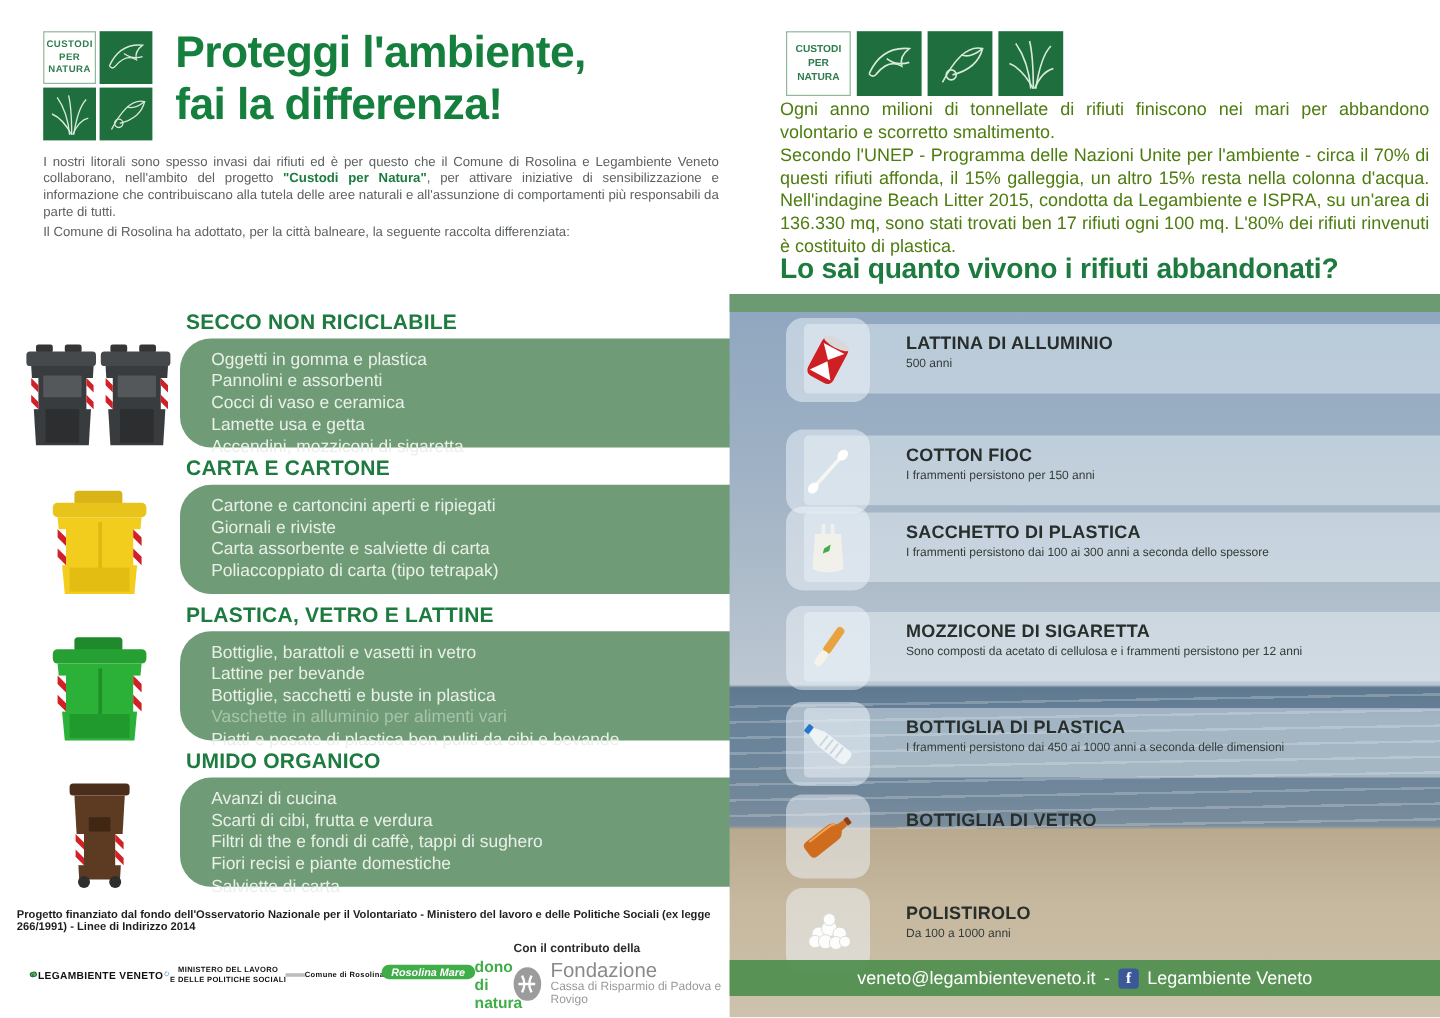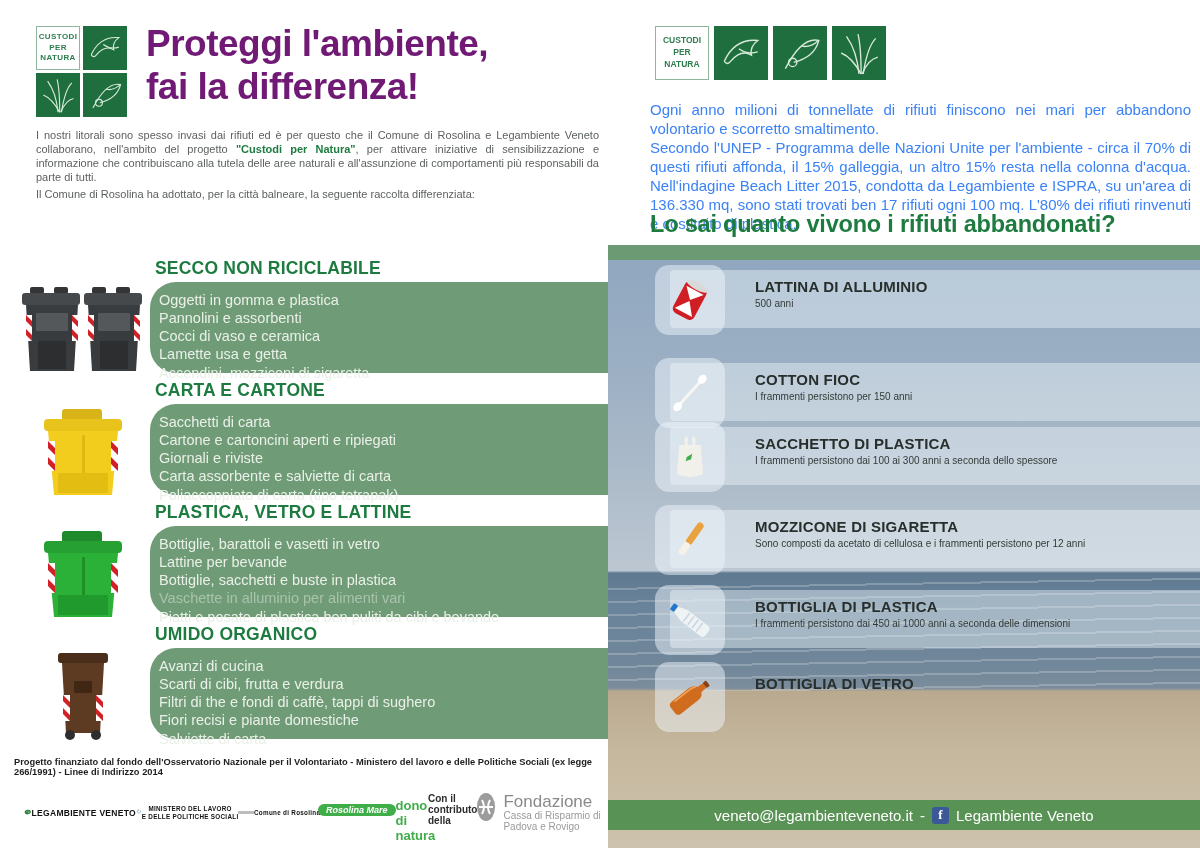--- a/index.html
+++ b/index.html
@@ -16,7 +16,7 @@
   .logo-cell.textcell span { color:#2e7d4f; font-size:8px; font-weight:bold; text-transform:uppercase; letter-spacing:.4px; line-height:1.35; }
   .logo-cell svg { width:38px; height:38px; }
 
-  .page-title { position:absolute; left:146px; top:22px; font-size:37px; font-weight:bold; color:#701a75; line-height:1.17; letter-spacing:-.5px; }
+  .page-title { position:absolute; left:146px; top:22px; font-size:37px; font-weight:bold; color:#15803d; line-height:1.17; letter-spacing:-.5px; }
 
   .intro { position:absolute; left:36px; top:129px; width:563px; font-size:11px; color:#5d625e; text-align:justify; line-height:1.27; }
   .intro .hl { color:#1d7b40; font-weight:bold; }

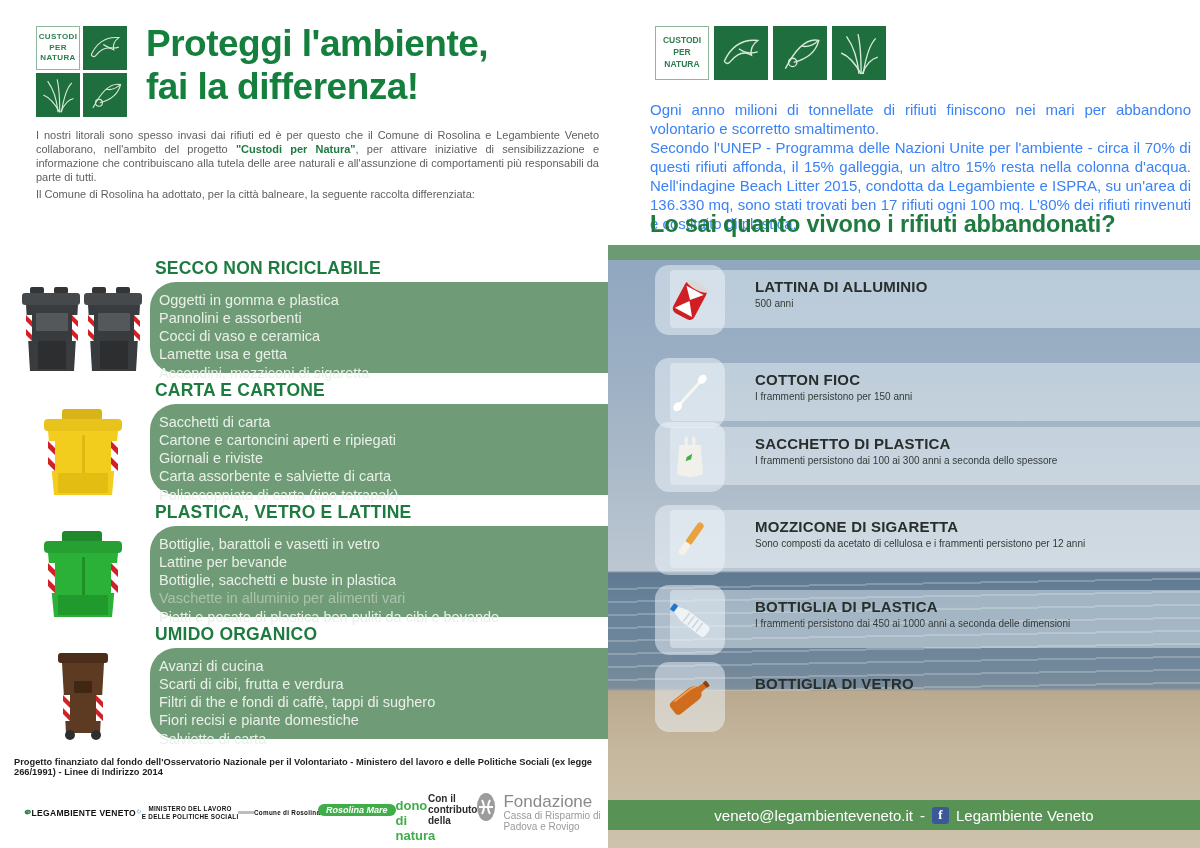--- a/index.html
+++ b/index.html
@@ -60,7 +60,7 @@
   .right-logo .cell.textcell span { color:#2e7d4f; font-size:8.5px; font-weight:bold; text-transform:uppercase; line-height:1.4; }
   .right-logo svg { width:46px; height:46px; }
 
-  .right-paragraphs { position:absolute; left:42px; top:100px; width:541px; font-size:15px; color:#3b82f6; text-align:justify; line-height:1.27; }
+  .right-paragraphs { position:absolute; left:42px; top:82px; width:541px; font-size:15px; color:#4d7c0f; text-align:justify; line-height:1.27; }
   .right-heading { position:absolute; left:42px; top:211px; width:545px; font-size:23.5px; font-weight:bold; color:#1d7b40; letter-spacing:-.2px; }
 
   .beach { position:absolute; left:0; top:245px; width:592px; height:603px;

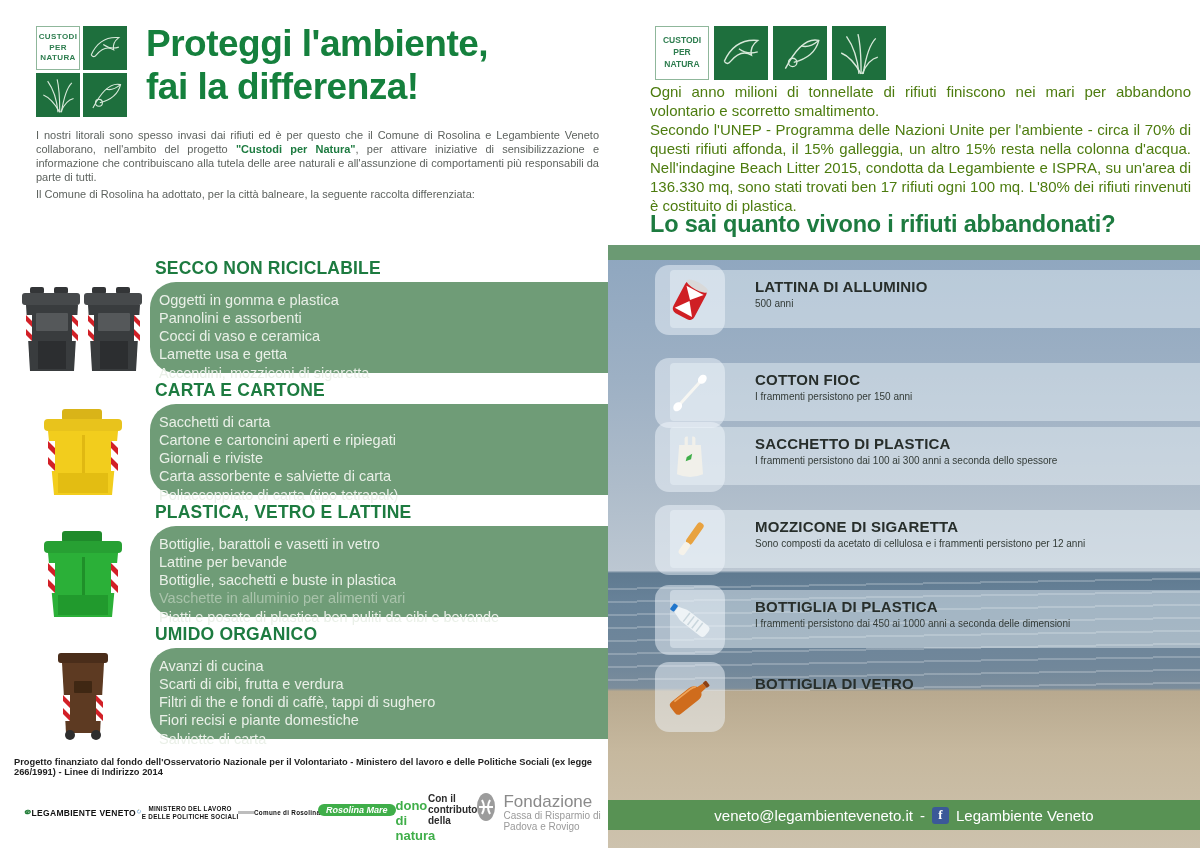--- a/index.html
+++ b/index.html
@@ -25,7 +25,7 @@
   .sections { position:absolute; left:0; top:255px; width:703px; }
   .section { position:relative; height:122px; }
   .section-title { margin-left:155px; padding-top:3px; font-size:17.5px; font-weight:bold; color:#1d7b40; letter-spacing:.2px; }
-  .section-panel { position:absolute; left:150px; right:18px; top:27px; bottom:4px; background:#6f9c77; border-radius:26px; padding:9px 12px 8px 9px; }
+  .section-panel { position:absolute; left:150px; right:18px; top:27px; bottom:4px; background:#6f9c77; border-radius:26px; padding:9px 12px 8px 26px; }
   .section-panel ul { list-style:none; }
   .section-panel li { font-size:14.5px; color:#eaf0e8; line-height:1.25; }
   .section-panel li.muted { color:#a9c3ab; }

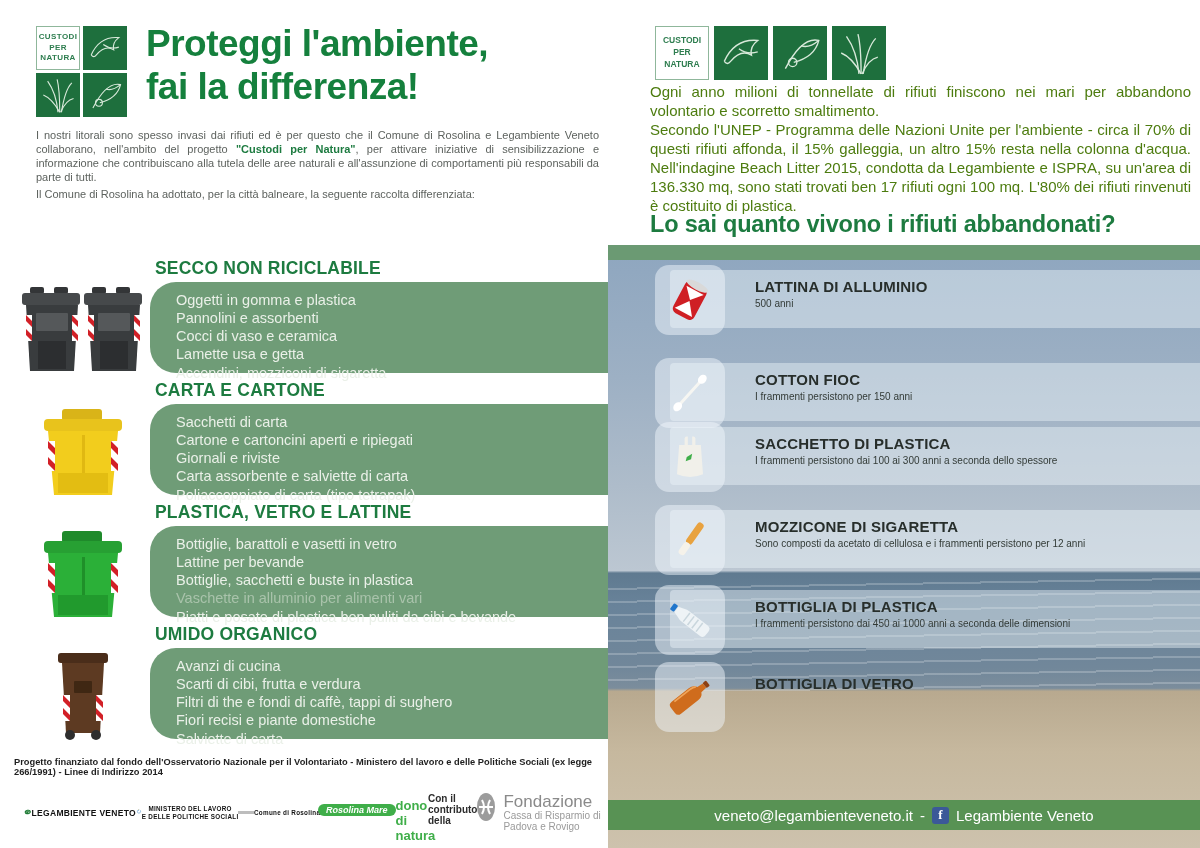--- a/index.html
+++ b/index.html
@@ -207,7 +207,6 @@
         </div>
         <div class="section-panel">
           <ul>
-            <li>Sacchetti di carta</li>
             <li>Cartone e cartoncini aperti e ripiegati</li>
             <li>Giornali e riviste</li>
             <li>Carta assorbente e salviette di carta</li>

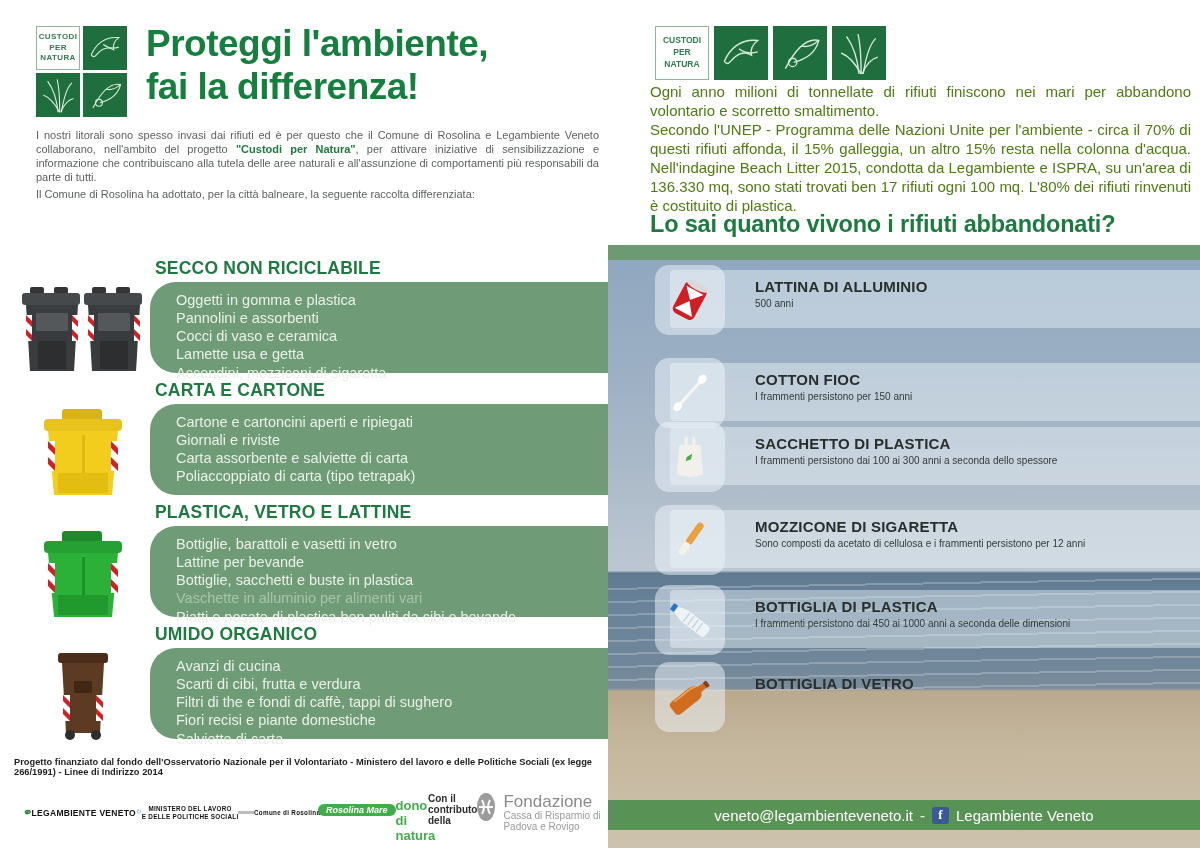--- a/index.html
+++ b/index.html
@@ -479,6 +479,26 @@
         </div>
       </div>
 
+      <div class="r-item" style="top:495px">
+        <div class="r-tile">
+          <svg viewBox="0 0 48 48">
+            <g fill="#fdfdfd" stroke="#d8d8d2" stroke-width=".7">
+              <circle cx="17" cy="27" r="5.4"></circle>
+                <circle cx="25" cy="23" r="6"></circle>
+                <circle cx="33" cy="27" r="5.2"></circle>
+              <circle cx="14" cy="33" r="4.8"></circle>
+                <circle cx="22" cy="33" r="5.4"></circle>
+                <circle cx="30" cy="34" r="5"></circle>
+              <circle cx="37" cy="33" r="4.2"></circle>
+                <circle cx="25" cy="16" r="4.6"></circle>
+            </g>
+          </svg>
+        </div>
+        <div class="r-texts">
+          <div class="r-title">POLISTIROLO</div>
+          <div class="r-desc">Da 100 a 1000 anni</div>
+        </div>
+      </div>
 
       <div class="contact-bar">
         <span>veneto@legambienteveneto.it</span>

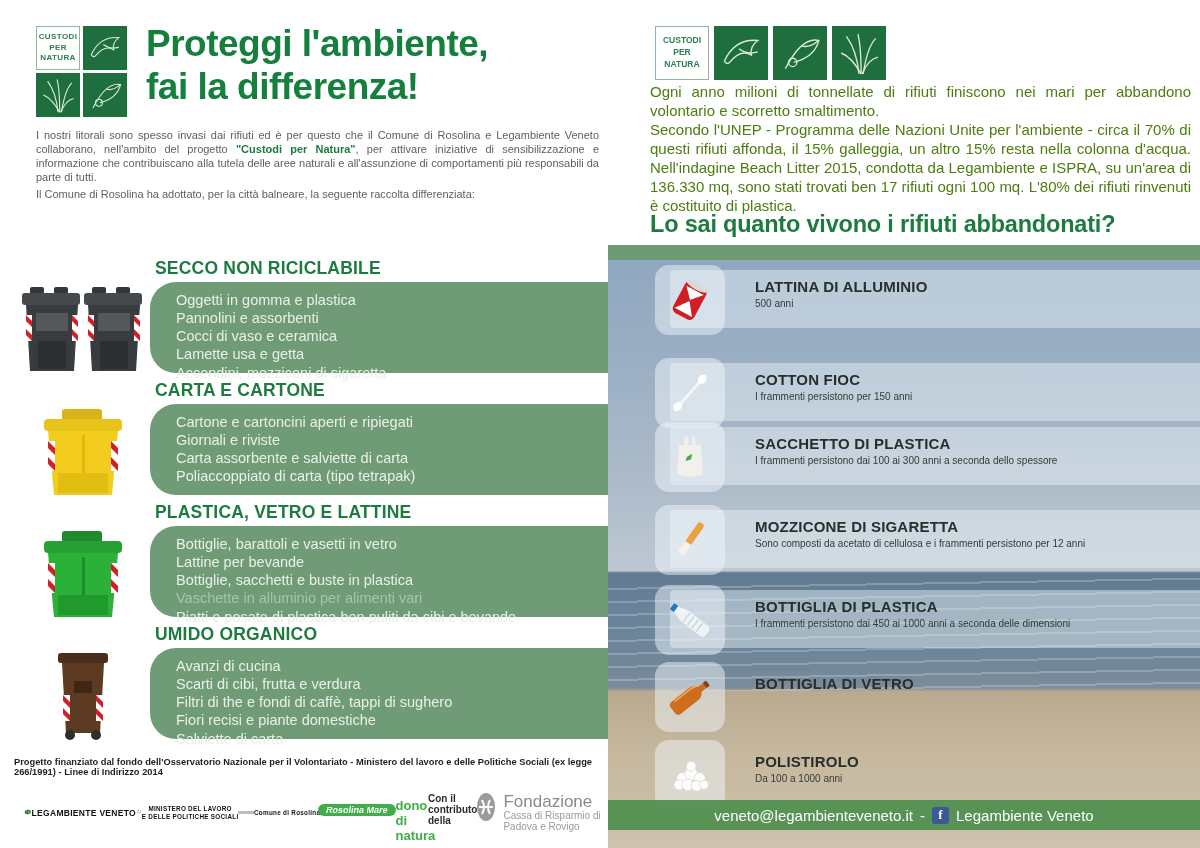--- a/index.html
+++ b/index.html
@@ -45,7 +45,7 @@
   .grey-line { width:92px; height:3px; background:#bdbdbd; margin-top:1px; }
   .rosolina-ribbon { background:#3fae49; color:#fff; font-size:9px; font-weight:bold; font-style:italic; padding:1px 8px; border-radius:8px; margin-top:-4px; white-space:nowrap; }
   .rosolina-sub { font-size:13px; color:#3fae49; font-weight:bold; margin-top:16px; }
-  .p-fondazione { margin-left:14px; display:flex; flex-direction:row; align-items:flex-start; }
+  .p-fondazione { margin-left:14px; display:flex; flex-direction:column; align-items:flex-start; }
   .contributo { font-size:10px; font-weight:bold; color:#2c2c2c; margin-bottom:4px; }
   .fond-row { display:flex; align-items:flex-start; gap:8px; }
   .fond-circle { width:28px; height:28px; border-radius:50%; background:#9c9c9c; display:flex; align-items:center; justify-content:center; }

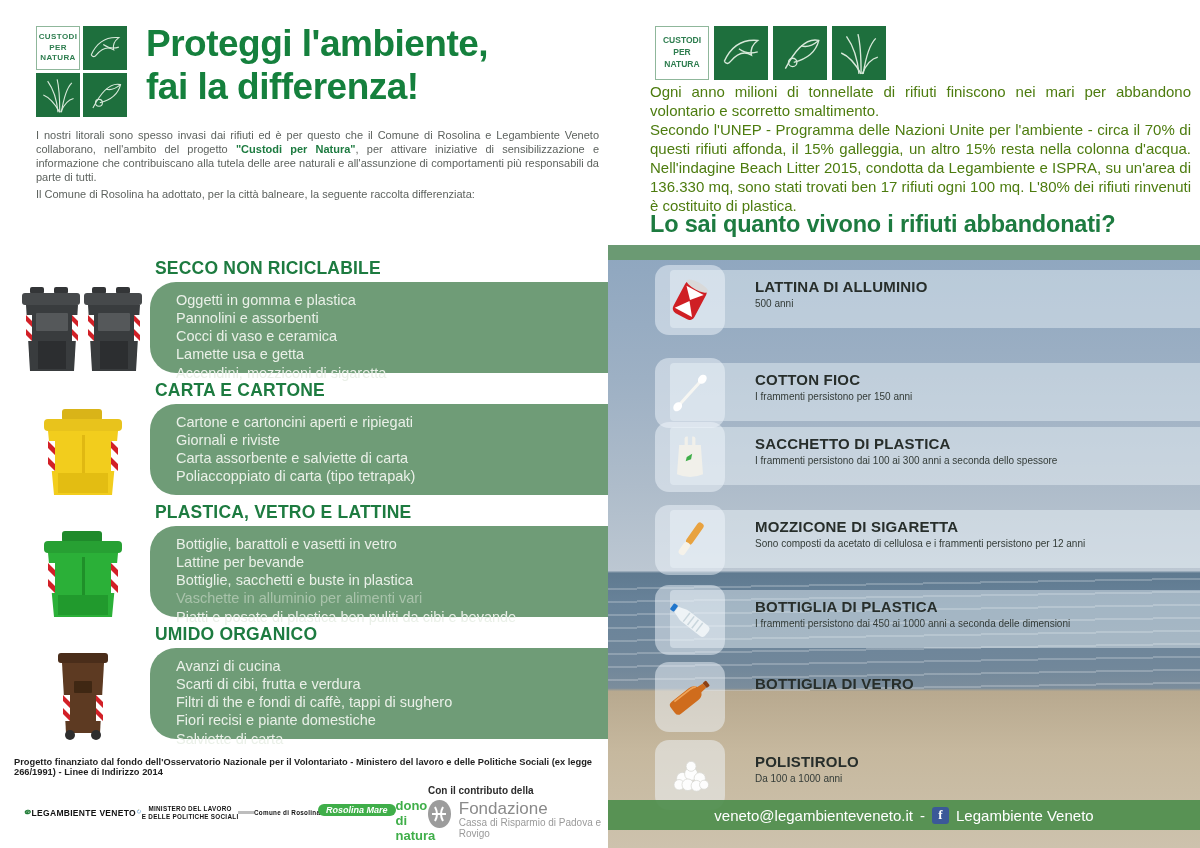--- a/index.html
+++ b/index.html
@@ -47,7 +47,7 @@
   .rosolina-sub { font-size:13px; color:#3fae49; font-weight:bold; margin-top:16px; }
   .p-fondazione { margin-left:14px; display:flex; flex-direction:column; align-items:flex-start; }
   .contributo { font-size:10px; font-weight:bold; color:#2c2c2c; margin-bottom:4px; }
-  .fond-row { display:flex; align-items:flex-start; gap:8px; }
+  .fond-row { display:flex; align-items:center; gap:8px; }
   .fond-circle { width:28px; height:28px; border-radius:50%; background:#9c9c9c; display:flex; align-items:center; justify-content:center; }
   .fond-name { font-size:17px; color:#8a8a8a; line-height:1; }
   .fond-sub { font-size:10px; color:#9a9a9a; }

